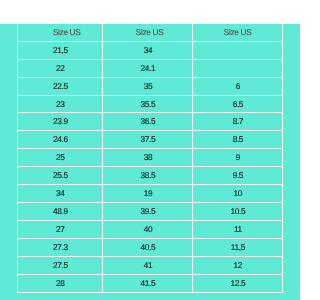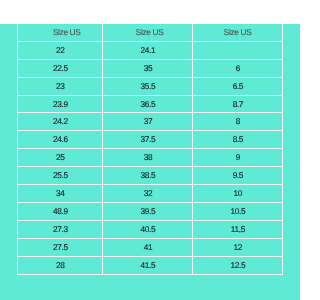--- a/index.html
+++ b/index.html
@@ -45,6 +45,11 @@
     </tr>
       </thead>
     <tbody id="tbody">
+        <tr>
+          <td>21,5</td>
+          <td>34</td>
+          <td></td>
+        </tr>
         <tr>
           <td>22</td>
           <td>24.1</td>

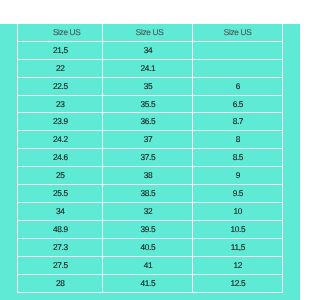--- a/index.html
+++ b/index.html
@@ -71,11 +71,6 @@
           <td>8.7</td>
         </tr>
         <tr>
-          <td>24.2</td>
-          <td>37</td>
-          <td>8</td>
-        </tr>
-        <tr>
           <td>24.6</td>
           <td>37.5</td>
           <td>8.5</td>

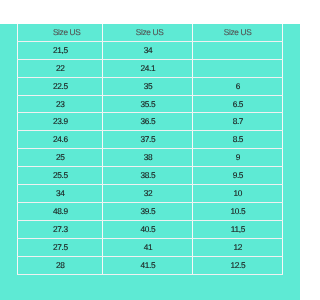--- a/index.html
+++ b/index.html
@@ -87,7 +87,7 @@
         </tr>
         <tr>
           <td>34</td>
-          <td>32</td>
+          <td>19</td>
           <td>10</td>
         </tr>
         <tr>

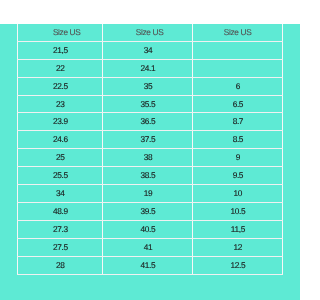--- a/index.html
+++ b/index.html
@@ -96,6 +96,11 @@
           <td>10.5</td>
         </tr>
         <tr>
+          <td>27</td>
+          <td>40</td>
+          <td>11</td>
+        </tr>
+        <tr>
           <td>27.3</td>
           <td>40.5</td>
           <td>11,5</td>

